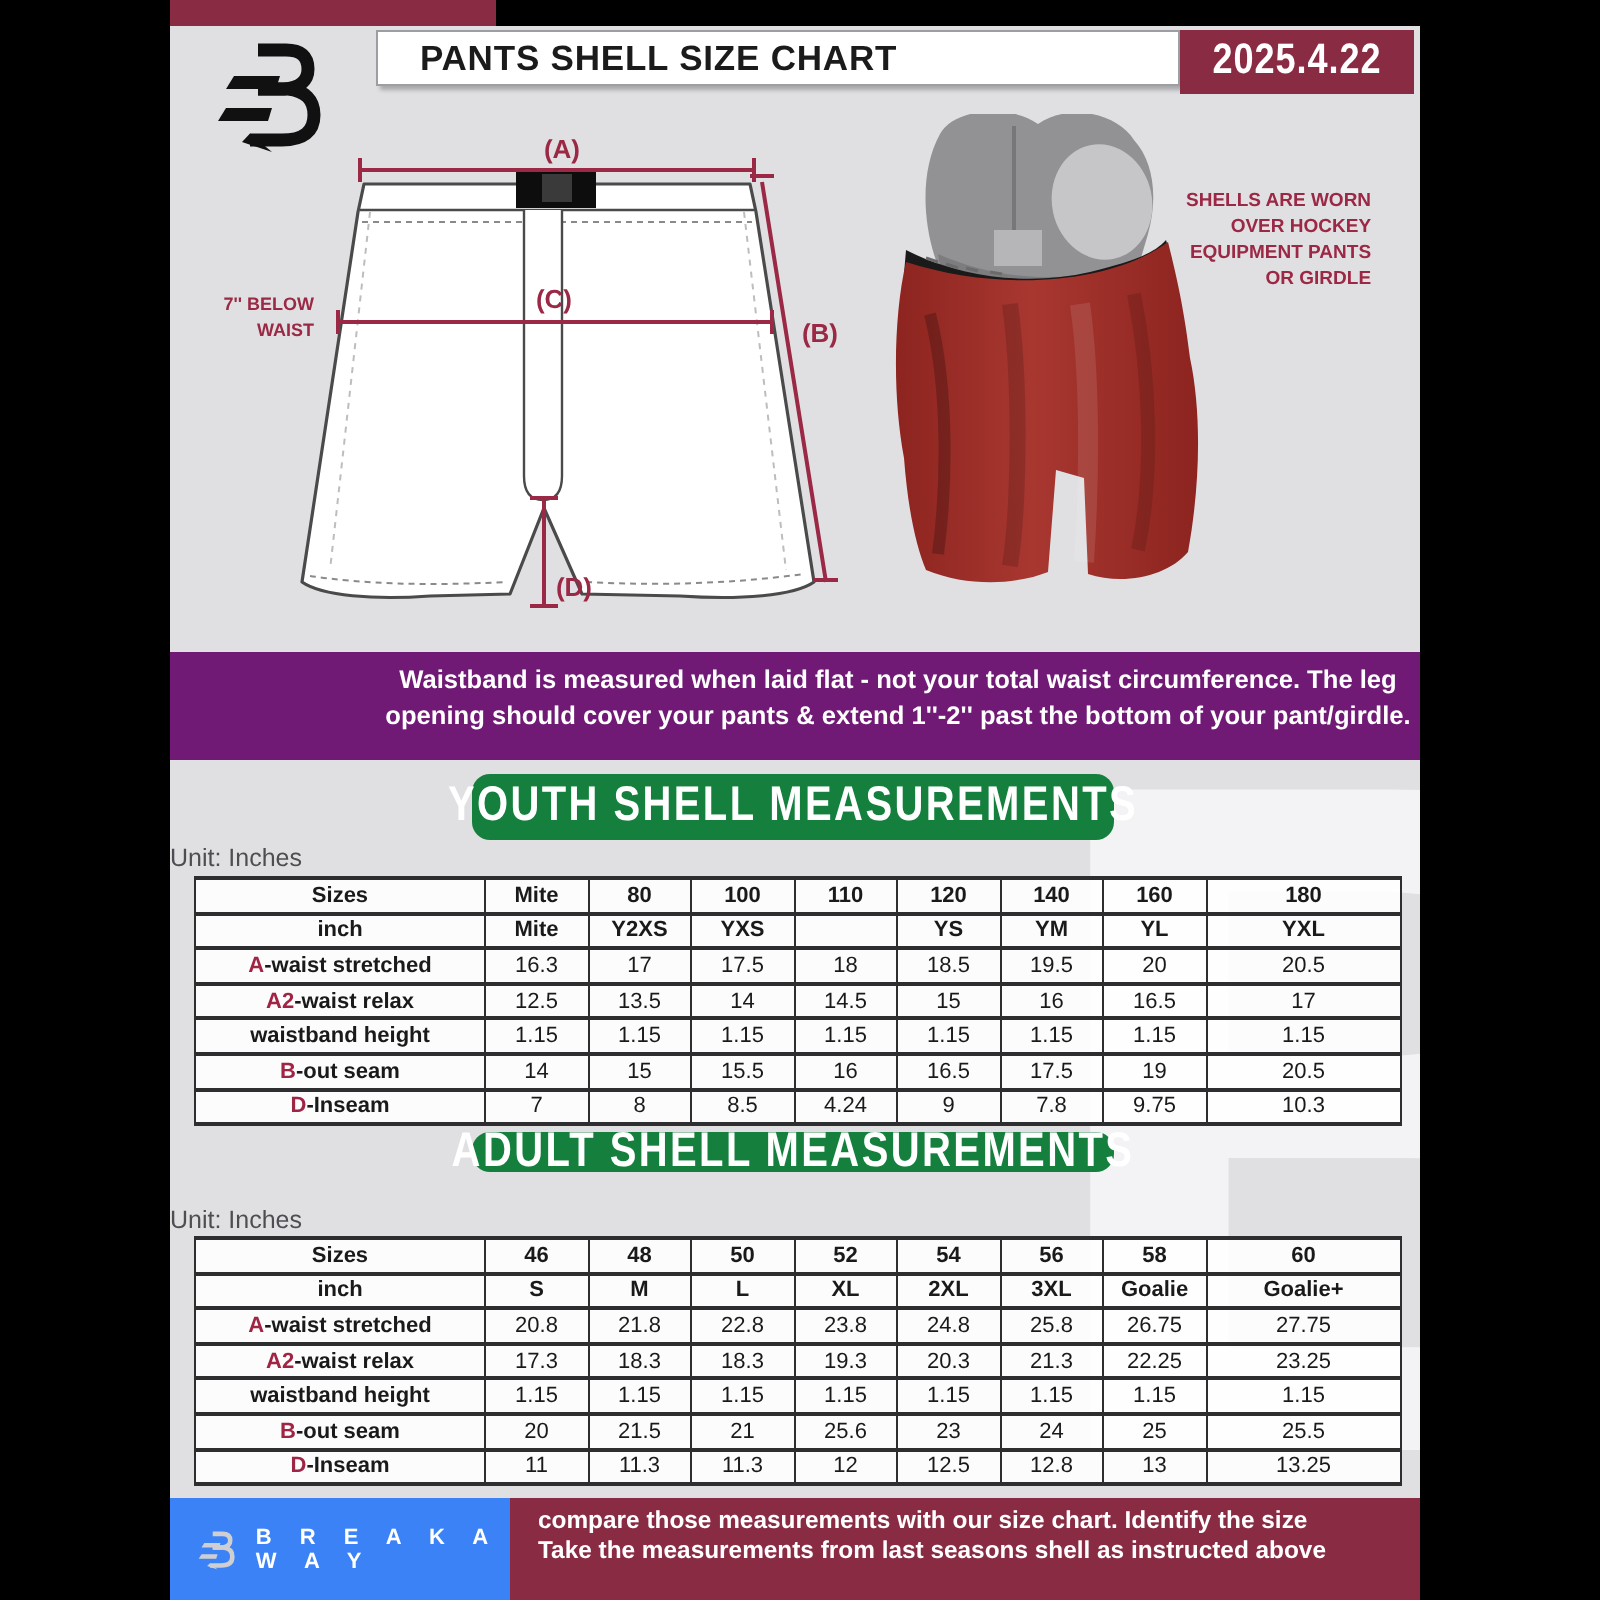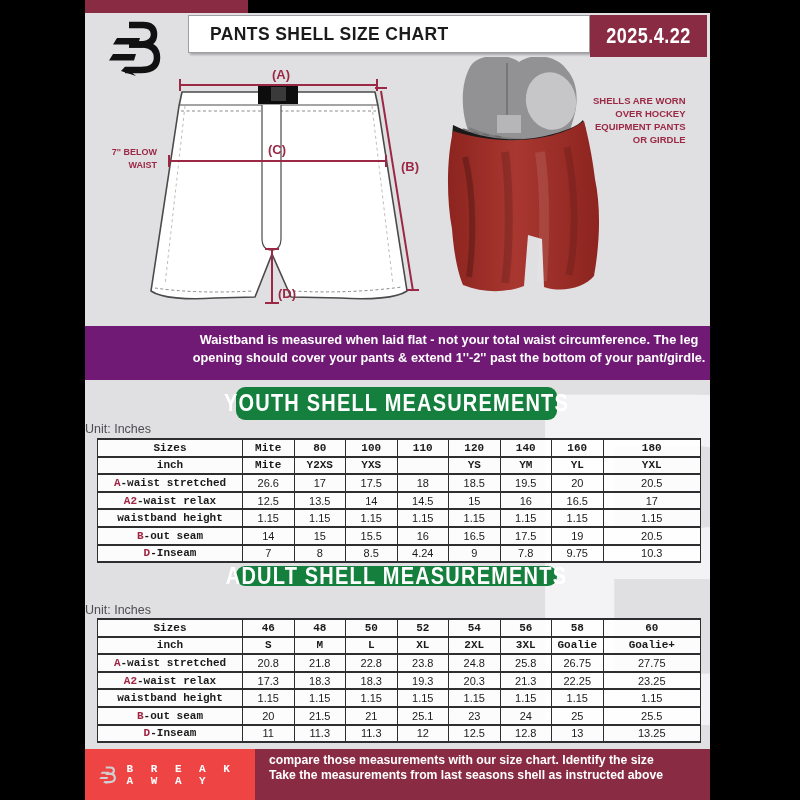--- a/index.html
+++ b/index.html
@@ -15,7 +15,7 @@
 
   
   .logo-main { position:absolute; left:23px; top:6px; z-index:2; }
-  .title-bar { position:absolute; left:103px; top:2px; width:402px; height:38px; background:#fff;
+  .title-bar { position:absolute; left:103px; top:2px; width:402px; height:28px; background:#fff;
                border:1px solid #9E9EA2; box-shadow:2px 2px 2px rgba(0,0,0,.25);
                display:flex; align-items:center; box-sizing:border-box; z-index:2; }
   .title-text { font-size:17.5px; font-weight:bold; letter-spacing:.4px; color:#1B1B1B; padding-left:21px; }

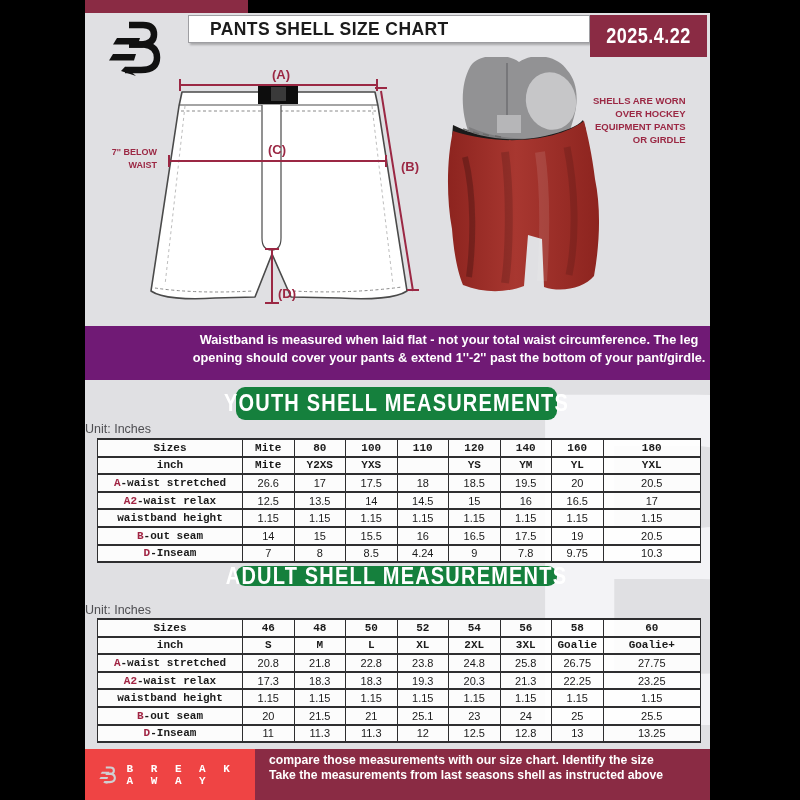--- a/index.html
+++ b/index.html
@@ -19,7 +19,7 @@
                border:1px solid #9E9EA2; box-shadow:2px 2px 2px rgba(0,0,0,.25);
                display:flex; align-items:center; box-sizing:border-box; z-index:2; }
   .title-text { font-size:17.5px; font-weight:bold; letter-spacing:.4px; color:#1B1B1B; padding-left:21px; }
-  .date-box { position:absolute; left:505px; top:2px; width:117px; height:42px; background:#8A2B44;
+  .date-box { position:absolute; left:505px; top:2px; width:117px; height:32px; background:#8A2B44;
               display:flex; align-items:center; justify-content:center; z-index:2; }
   .date-text { color:#fff; font-size:19px; font-weight:bold; letter-spacing:.5px; transform:scale(.95,1.12); }
 

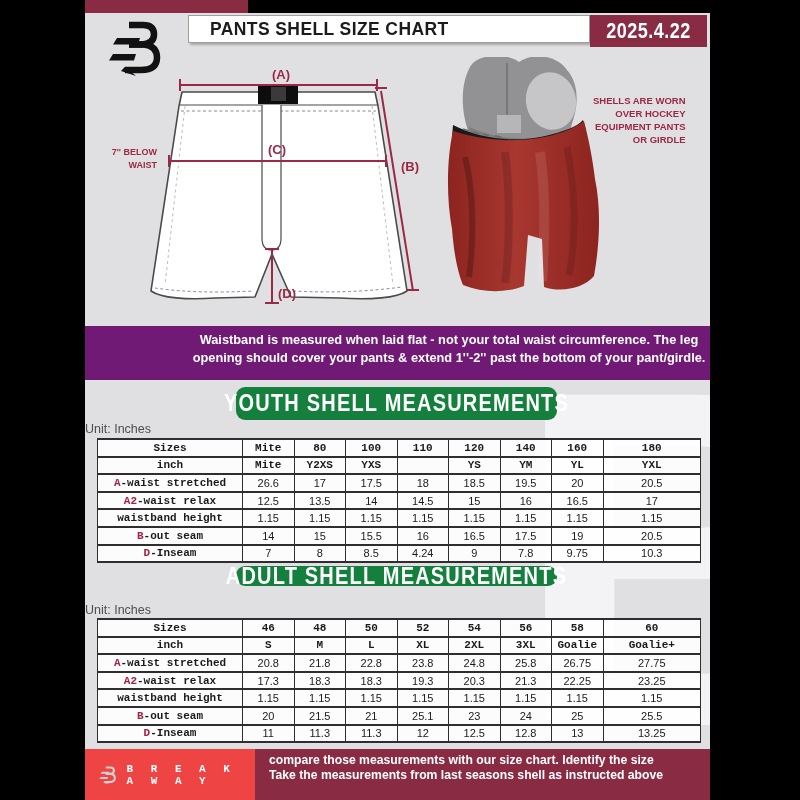--- a/index.html
+++ b/index.html
@@ -54,7 +54,7 @@
   .size-table td { border:1px solid #2E2E30; border-top:2px solid #2E2E30; border-bottom:2px solid #2E2E30;
                    height:15.6px; font-size:11px; text-align:center; padding:0 2px; color:#1A1A1A;
                    white-space:nowrap; overflow:hidden; }
-  .size-table td.lbl, .size-table td.hdr { font-weight:bold;font-family:Liberation Mono, monospace; }
+  .size-table td.lbl, .size-table td.hdr { font-weight:bold; }
   .pfx { color:#A02443; }
   .c-lbl { width:145px; } .c-num { width:51.5px; } .c-last { width:97.5px; }
 

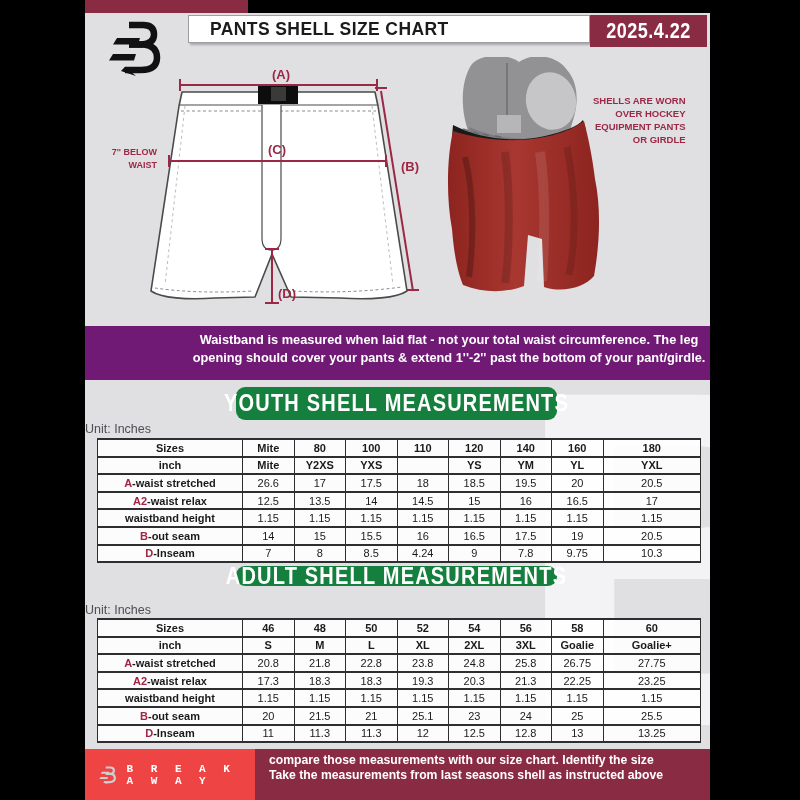--- a/index.html
+++ b/index.html
@@ -198,7 +198,7 @@
           </tr>
           <tr>
             <td class="lbl"><span class="pfx">A</span>-waist stretched</td>
-            <td class="val">26.6</td>
+            <td class="val">16.3</td>
             <td class="val">17</td>
             <td class="val">17.5</td>
             <td class="val">18</td>

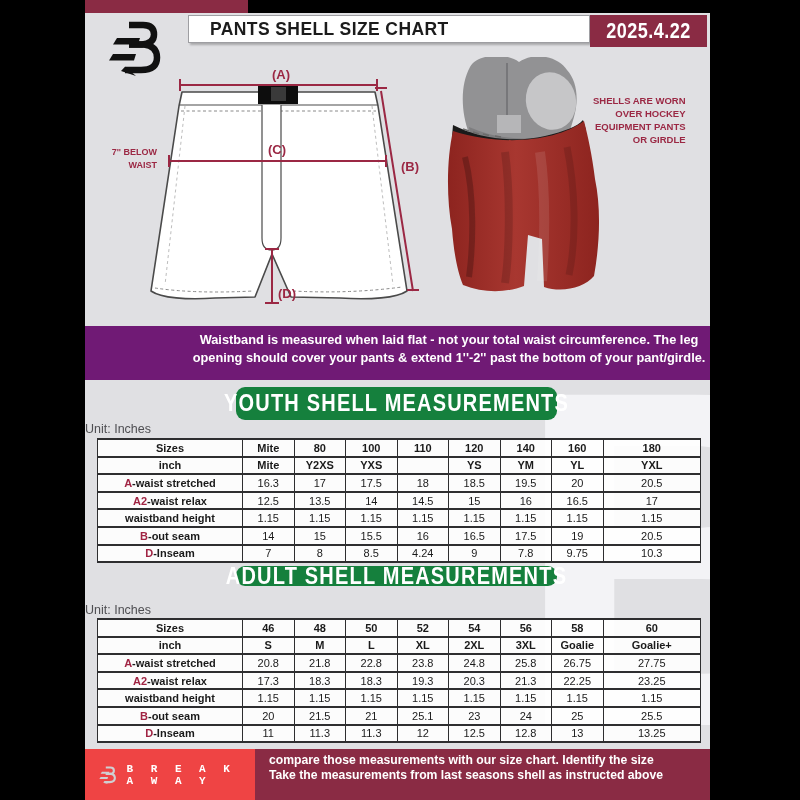--- a/index.html
+++ b/index.html
@@ -331,7 +331,7 @@
             <td class="val">20</td>
             <td class="val">21.5</td>
             <td class="val">21</td>
-            <td class="val">25.1</td>
+            <td class="val">25.6</td>
             <td class="val">23</td>
             <td class="val">24</td>
             <td class="val">25</td>

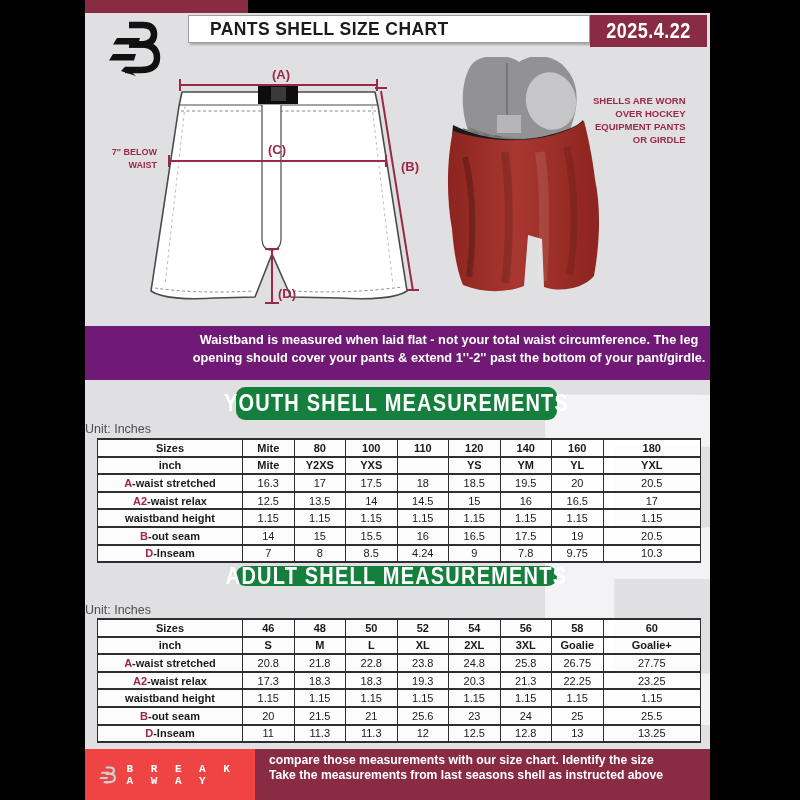--- a/index.html
+++ b/index.html
@@ -59,8 +59,8 @@
   .c-lbl { width:145px; } .c-num { width:51.5px; } .c-last { width:97.5px; }
 
   
-  .footer-black { position:absolute; left:0; top:736px; width:170px; height:51px; background:#ef4444;
-                  display:flex; align-items:center; z-index:2;font-family:Liberation Mono, monospace; }
+  .footer-black { position:absolute; left:0; top:736px; width:170px; height:51px; background:#3b82f6;
+                  display:flex; align-items:center; z-index:2; }
   .brand-text { color:#fff; font-size:11px; font-weight:bold; letter-spacing:5.5px; margin-left:10px; }
   .footer-maroon { position:absolute; left:170px; top:736px; width:455px; height:51px; background:#8A2B44;
                    color:#fff; font-size:12.2px; line-height:15.4px; font-weight:bold;

